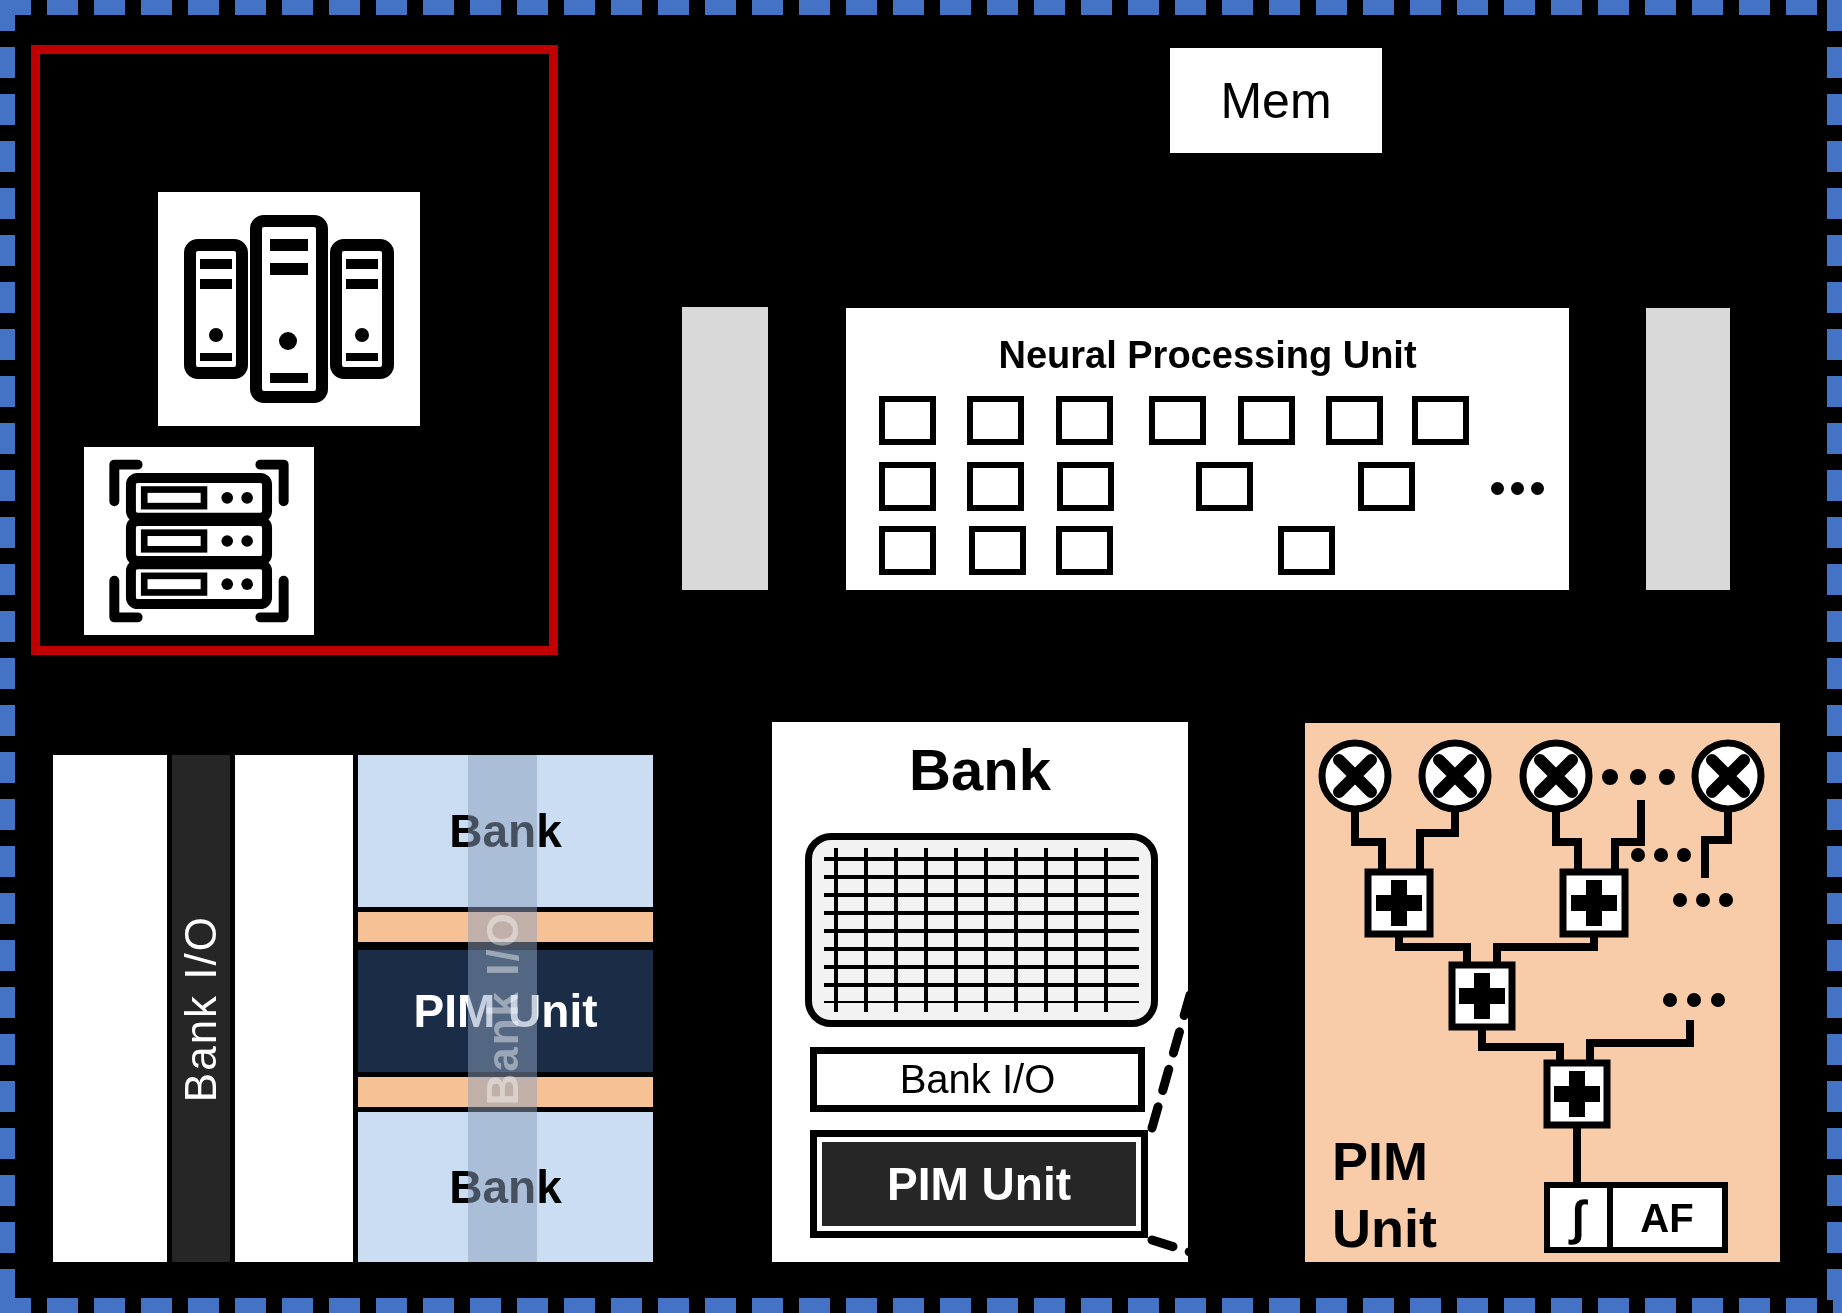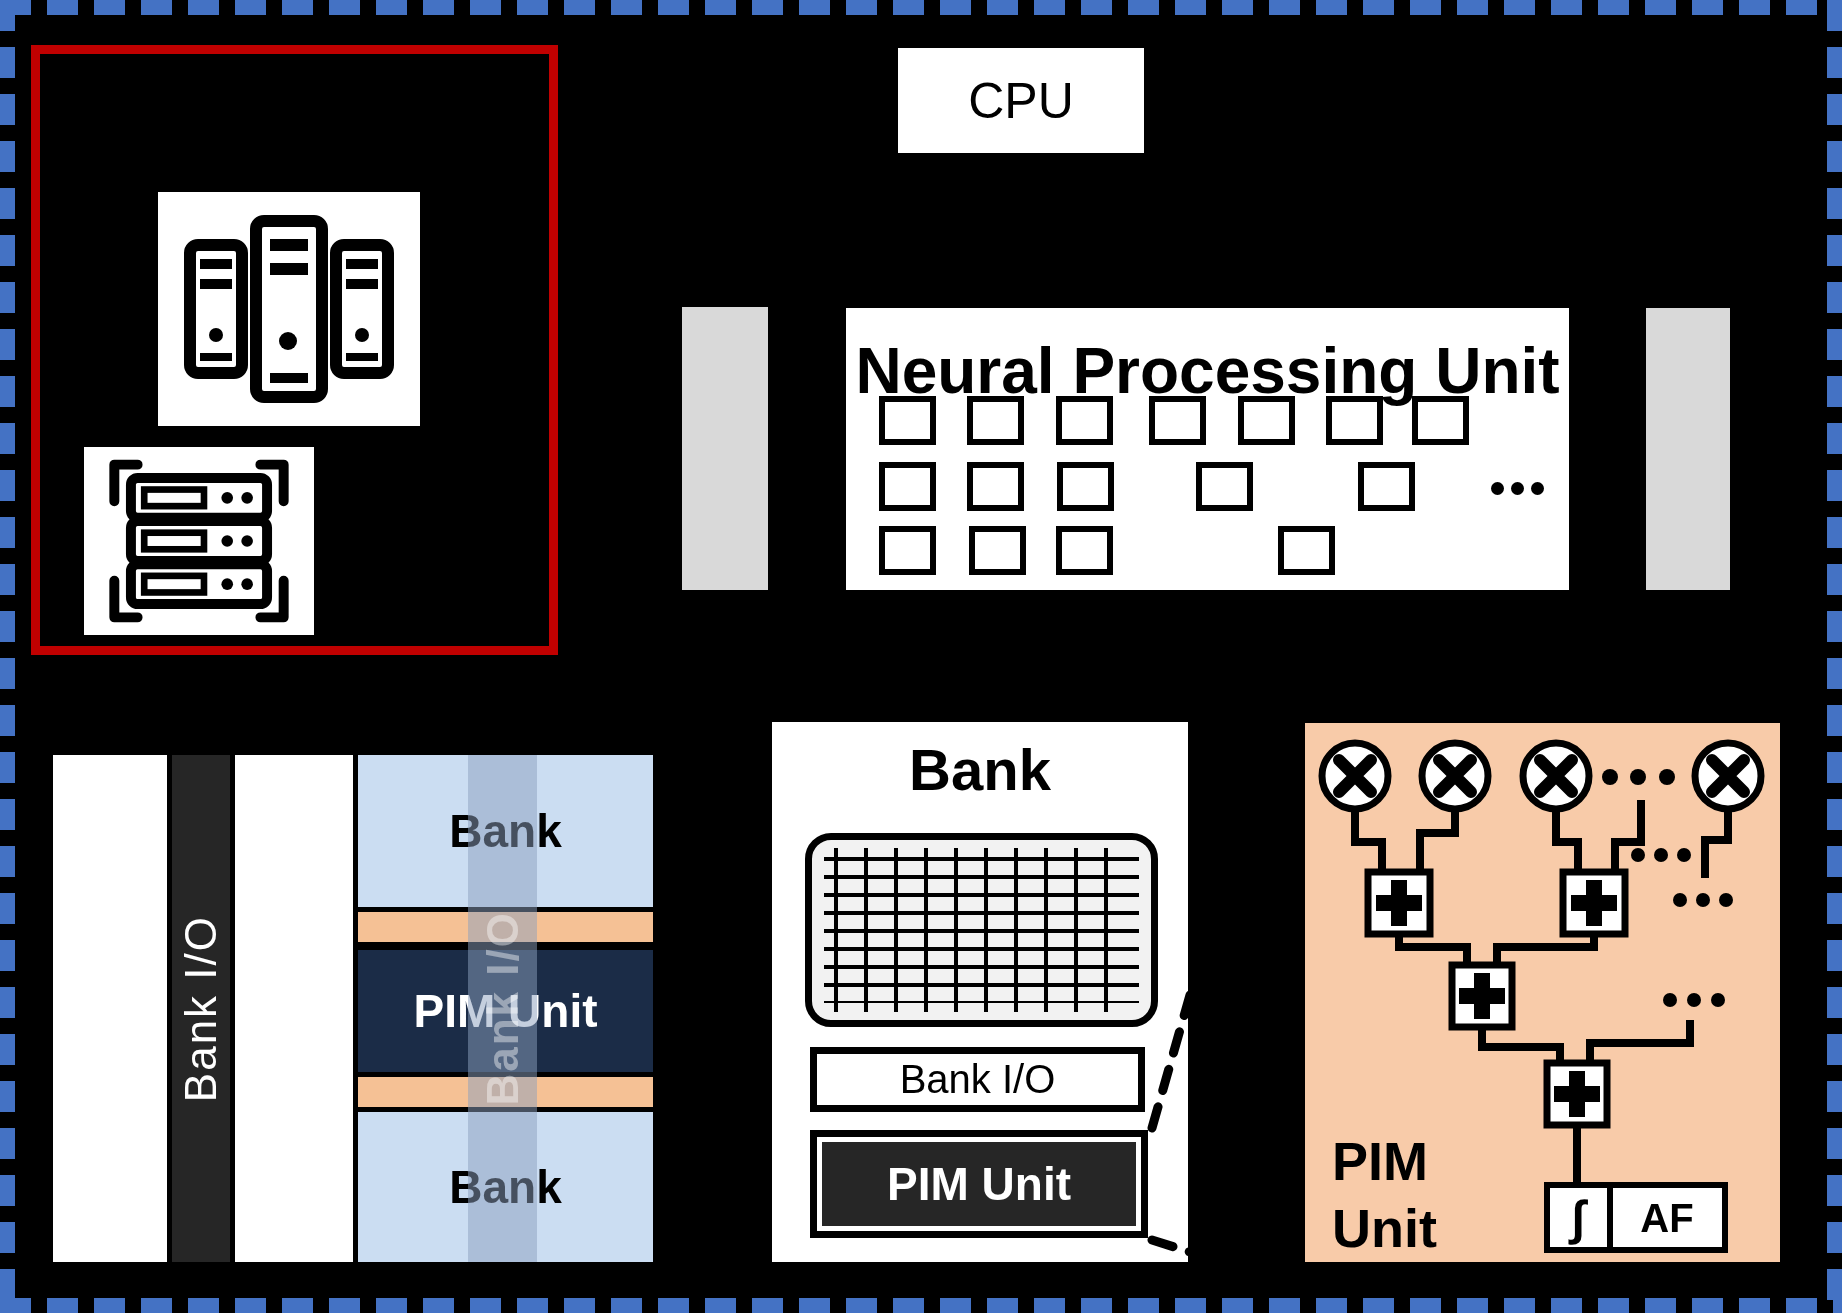--- a/index.html
+++ b/index.html
@@ -124,9 +124,6 @@
     </div>
   </div>
 
-  <div class="abs chip" style="left:898px;top:48px;width:246px;height:105px;">
-    <span>CPU</span>
-  </div>
 
   <div class="abs graybar" style="left:682px;top:307px;width:86px;height:283px;"></div>
   <div class="abs graybar" style="left:1646px;top:308px;width:84px;height:282px;"></div>

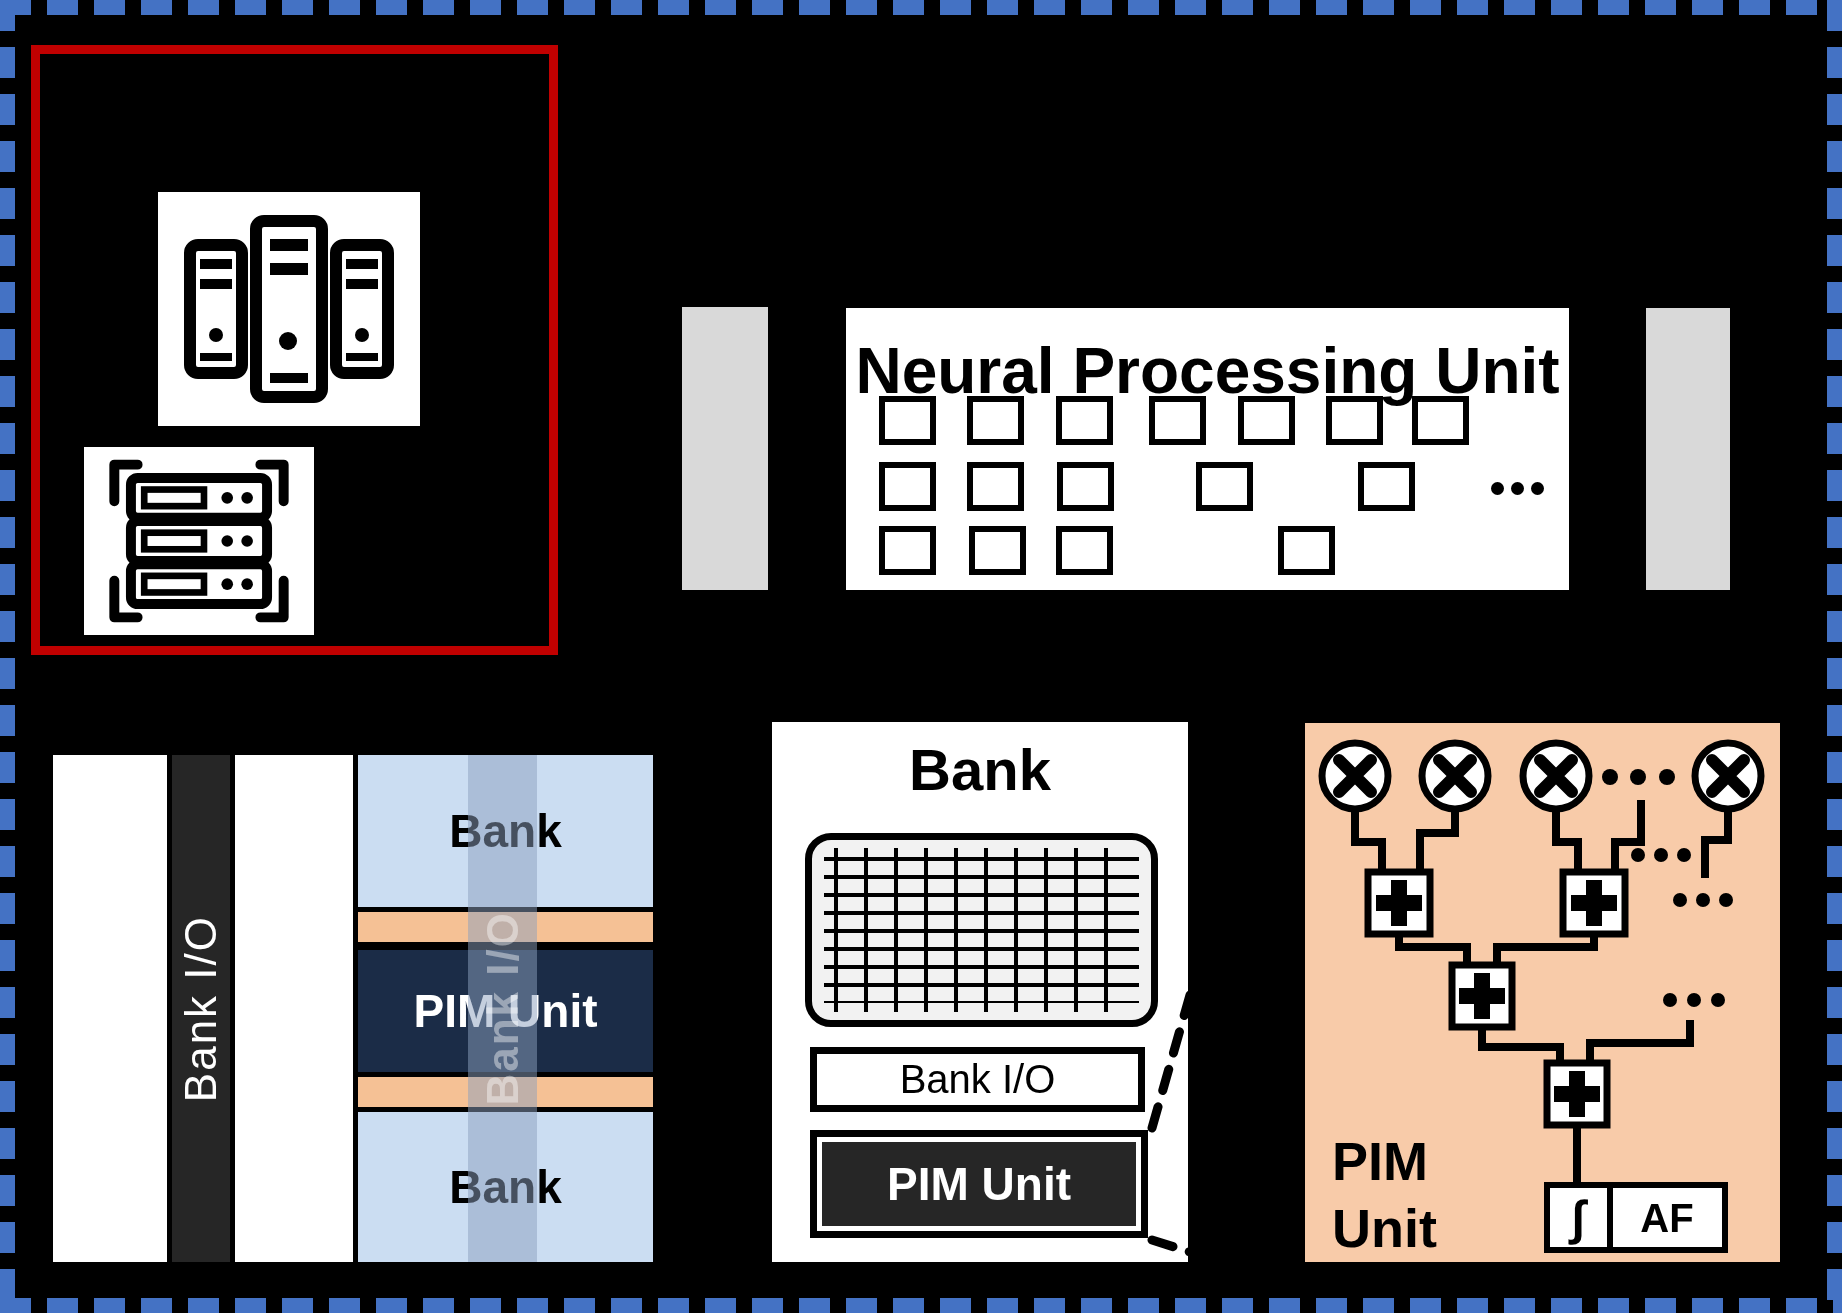--- a/index.html
+++ b/index.html
@@ -124,6 +124,9 @@
     </div>
   </div>
 
+  <div class="abs chip" style="left:1170px;top:48px;width:212px;height:105px;">
+    <span>Mem</span>
+  </div>
 
   <div class="abs graybar" style="left:682px;top:307px;width:86px;height:283px;"></div>
   <div class="abs graybar" style="left:1646px;top:308px;width:84px;height:282px;"></div>

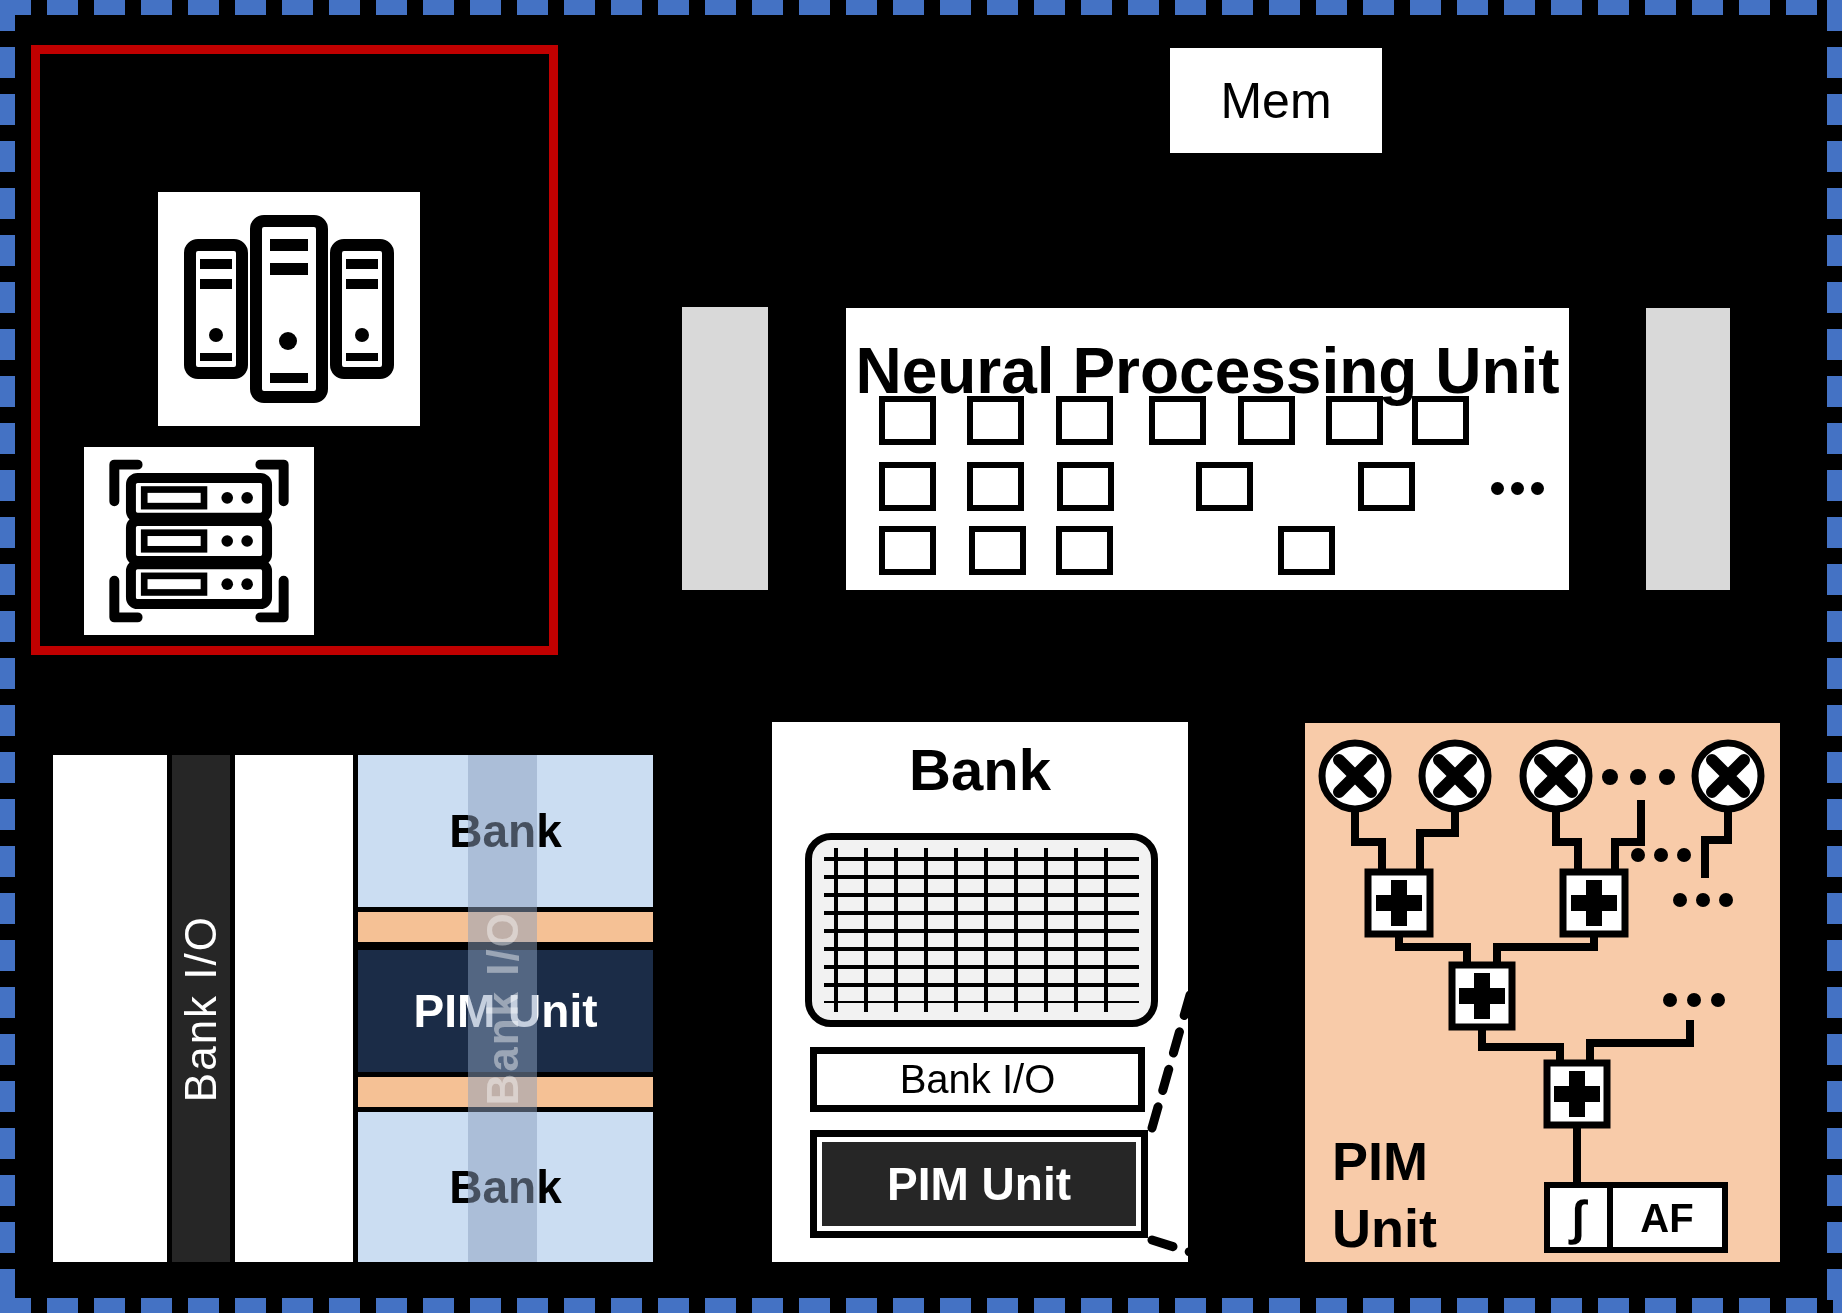--- a/index.html
+++ b/index.html
@@ -27,7 +27,7 @@
   
   .npu{left:846px;top:308px;width:723px;height:282px;background:#fff;}
   .npu-title{position:absolute;left:0;top:26px;width:100%;text-align:center;
-             font-size:64px;font-weight:bold;color:#000;}
+             font-size:38px;font-weight:bold;color:#000;}
   .pe{position:absolute;width:57px;height:49px;border:6px solid #000;background:#fff;box-sizing:border-box;}
   .dot{position:absolute;width:13px;height:13px;border-radius:50%;background:#000;}
   .graybar{background:var(--gray-bar);}

